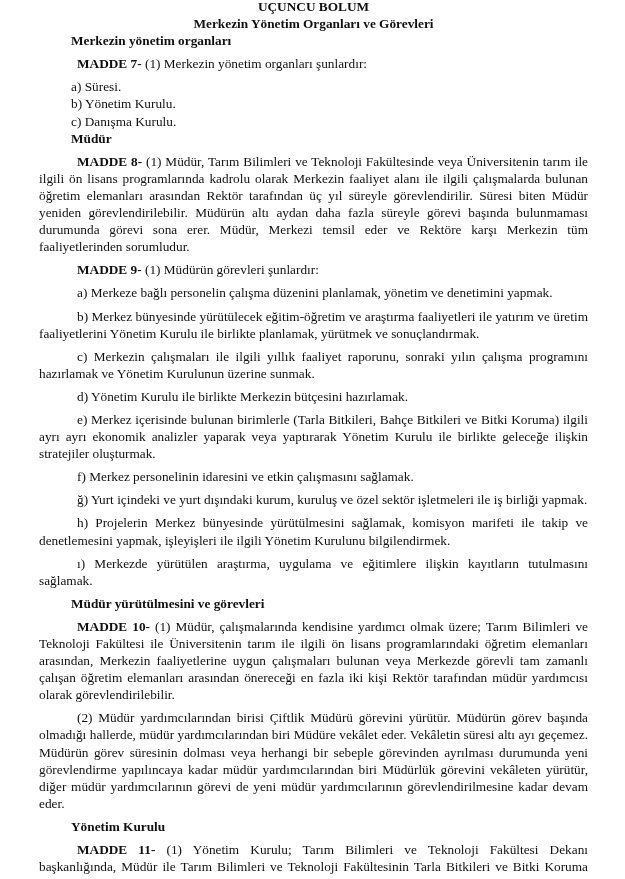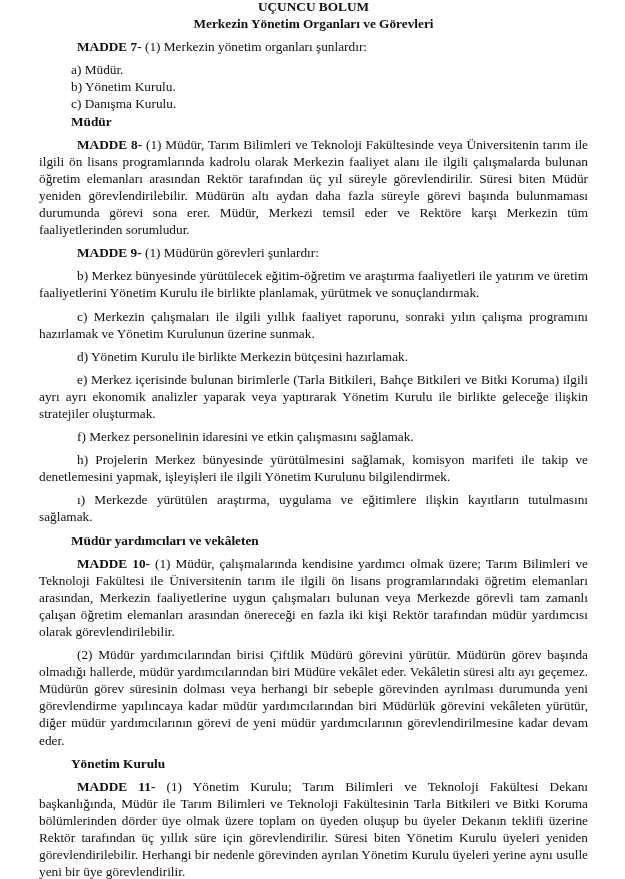--- a/index.html
+++ b/index.html
@@ -26,6 +26,7 @@
   <div class="center chapter">UÇUNCU BOLUM</div>
   <div class="center">Merkezin Yönetim Organları ve Görevleri</div>
 
+  <div class="heading">Merkezin yönetim organları</div>
   <p class="p"><b class="madde">MADDE 7-</b><span> (1) Merkezin yönetim organları şunlardır:</span></p>
   <div class="item">a) Müdür.</div>
   <div class="item">b) Yönetim Kurulu.</div>

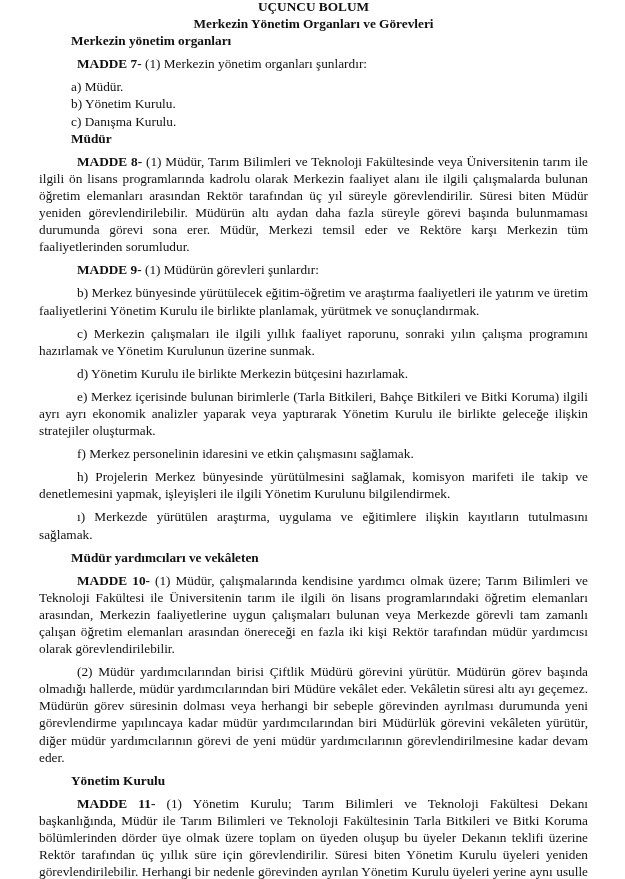--- a/index.html
+++ b/index.html
@@ -28,7 +28,7 @@
 
   <div class="heading">Merkezin yönetim organları</div>
   <p class="p"><b class="madde">MADDE 7-</b><span> (1) Merkezin yönetim organları şunlardır:</span></p>
-  <div class="item">a) Müdür.</div>
+  <div class="item">a) Süresi.</div>
   <div class="item">b) Yönetim Kurulu.</div>
   <div class="item">c) Danışma Kurulu.</div>
 

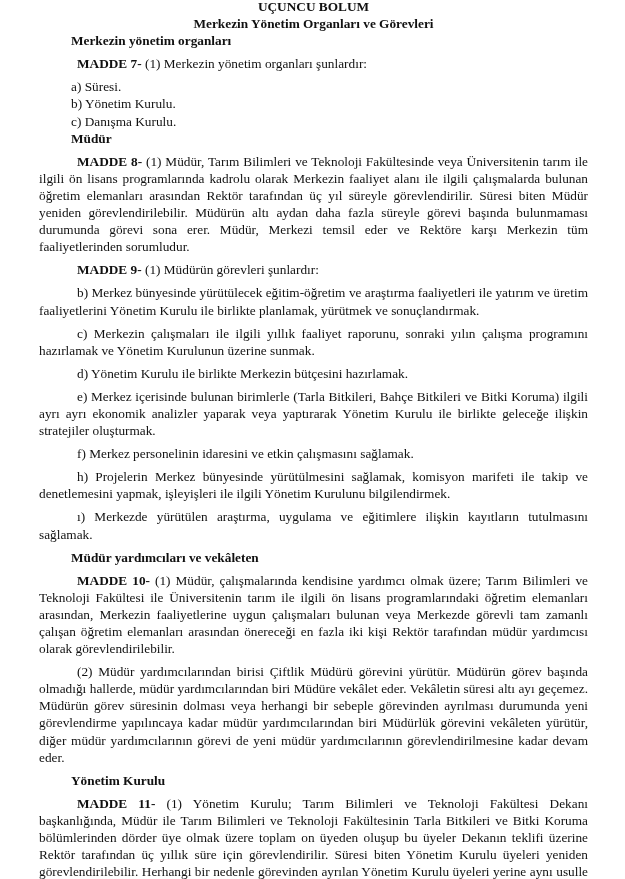--- a/index.html
+++ b/index.html
@@ -36,6 +36,7 @@
   <p class="p"><b class="madde">MADDE 8-</b><span> (1) Müdür, Tarım Bilimleri ve Teknoloji Fakültesinde veya Üniversitenin tarım ile ilgili ön lisans programlarında kadrolu olarak Merkezin faaliyet alanı ile ilgili çalışmalarda bulunan öğretim elemanları arasından Rektör tarafından üç yıl süreyle görevlendirilir. Süresi biten Müdür yeniden görevlendirilebilir. Müdürün altı aydan daha fazla süreyle görevi başında bulunmaması durumunda görevi sona erer. Müdür, Merkezi temsil eder ve Rektöre karşı Merkezin tüm faaliyetlerinden sorumludur.</span></p>
 
   <p class="p"><b class="madde">MADDE 9-</b><span> (1) Müdürün görevleri şunlardır:</span></p>
+  <p class="p">a) Merkeze bağlı personelin çalışma düzenini planlamak, yönetim ve denetimini yapmak.</p>
   <p class="p">b) Merkez bünyesinde yürütülecek eğitim-öğretim ve araştırma faaliyetleri ile yatırım ve üretim faaliyetlerini Yönetim Kurulu ile birlikte planlamak, yürütmek ve sonuçlandırmak.</p>
   <p class="p">c) Merkezin çalışmaları ile ilgili yıllık faaliyet raporunu, sonraki yılın çalışma programını hazırlamak ve Yönetim Kurulunun üzerine sunmak.</p>
   <p class="p">d) Yönetim Kurulu ile birlikte Merkezin bütçesini hazırlamak.</p>

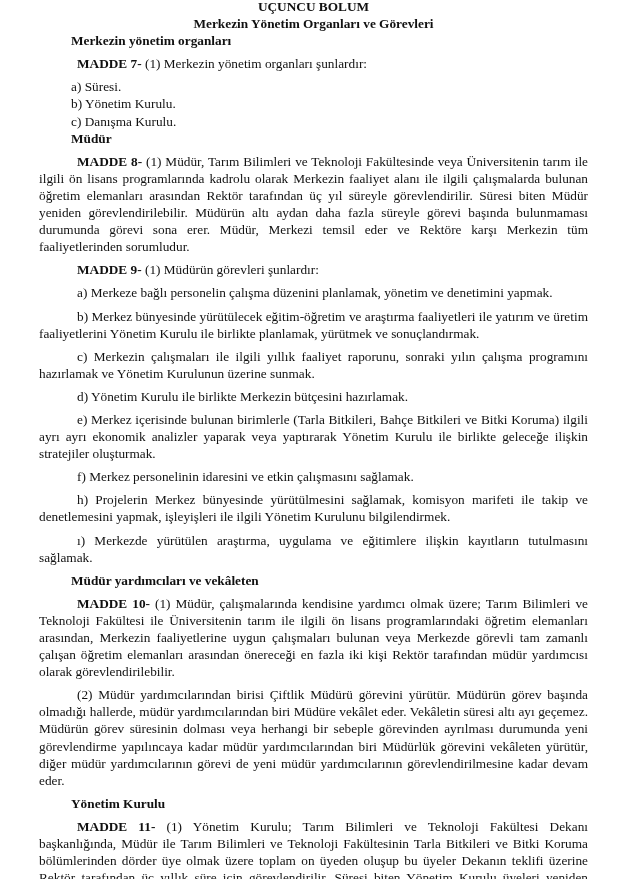--- a/index.html
+++ b/index.html
@@ -42,6 +42,7 @@
   <p class="p">d) Yönetim Kurulu ile birlikte Merkezin bütçesini hazırlamak.</p>
   <p class="p">e) Merkez içerisinde bulunan birimlerle (Tarla Bitkileri, Bahçe Bitkileri ve Bitki Koruma) ilgili ayrı ayrı ekonomik analizler yaparak veya yaptırarak Yönetim Kurulu ile birlikte geleceğe ilişkin stratejiler oluşturmak.</p>
   <p class="p">f) Merkez personelinin idaresini ve etkin çalışmasını sağlamak.</p>
+  <p class="p">ğ) Yurt içindeki ve yurt dışındaki kurum, kuruluş ve özel sektör işletmeleri ile iş birliği yapmak.</p>
   <p class="p">h) Projelerin Merkez bünyesinde yürütülmesini sağlamak, komisyon marifeti ile takip ve denetlemesini yapmak, işleyişleri ile ilgili Yönetim Kurulunu bilgilendirmek.</p>
   <p class="p">ı) Merkezde yürütülen araştırma, uygulama ve eğitimlere ilişkin kayıtların tutulmasını sağlamak.</p>
 

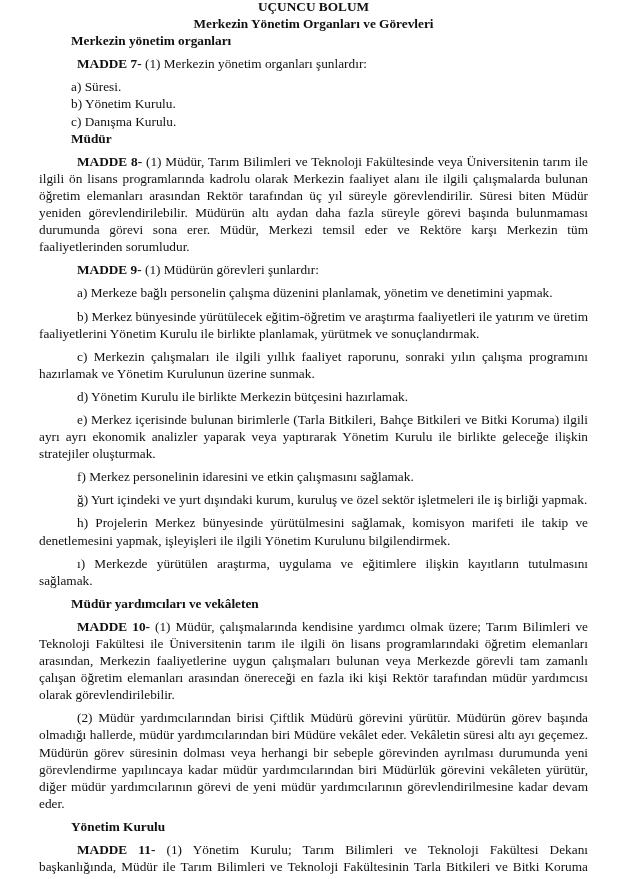--- a/index.html
+++ b/index.html
@@ -46,7 +46,7 @@
   <p class="p">h) Projelerin Merkez bünyesinde yürütülmesini sağlamak, komisyon marifeti ile takip ve denetlemesini yapmak, işleyişleri ile ilgili Yönetim Kurulunu bilgilendirmek.</p>
   <p class="p">ı) Merkezde yürütülen araştırma, uygulama ve eğitimlere ilişkin kayıtların tutulmasını sağlamak.</p>
 
-  <div class="heading">Müdür yardımcıları ve vekâleten</div>
+  <div class="heading">Müdür yürütülmesini ve görevleri</div>
   <p class="p"><b class="madde">MADDE 10-</b><span> (1) Müdür, çalışmalarında kendisine yardımcı olmak üzere; Tarım Bilimleri ve Teknoloji Fakültesi ile Üniversitenin tarım ile ilgili ön lisans programlarındaki öğretim elemanları arasından, Merkezin faaliyetlerine uygun çalışmaları bulunan veya Merkezde görevli tam zamanlı çalışan öğretim elemanları arasından önereceği en fazla iki kişi Rektör tarafından müdür yardımcısı olarak görevlendirilebilir.</span></p>
   <p class="p">(2) Müdür yardımcılarından birisi Çiftlik Müdürü görevini yürütür. Müdürün görev başında olmadığı hallerde, müdür yardımcılarından biri Müdüre vekâlet eder. Vekâletin süresi altı ayı geçemez. Müdürün görev süresinin dolması veya herhangi bir sebeple görevinden ayrılması durumunda yeni görevlendirme yapılıncaya kadar müdür yardımcılarından biri Müdürlük görevini vekâleten yürütür, diğer müdür yardımcılarının görevi de yeni müdür yardımcılarının görevlendirilmesine kadar devam eder.</p>
 

